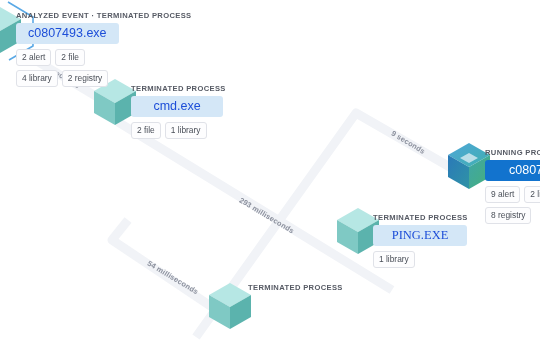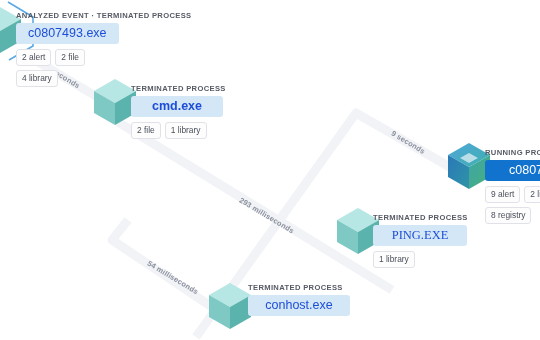--- a/index.html
+++ b/index.html
@@ -185,6 +185,7 @@
       <span class="badge">2 alert</span>
       <span class="badge">2 file</span>
       <span class="badge">4 library</span>
+      <span class="badge">2 registry</span>
     </div>
   </div>
 

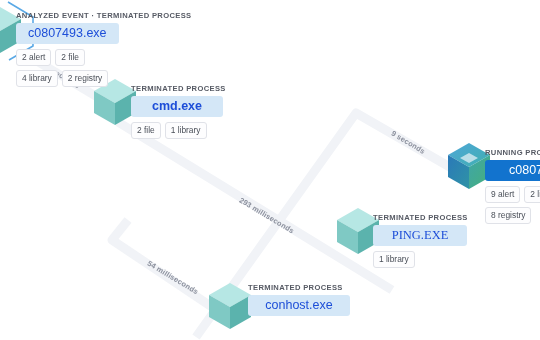--- a/index.html
+++ b/index.html
@@ -191,7 +191,7 @@
 
   <div class="node" style="left:131px; top:84px;">
     <div class="kicker">TERMINATED PROCESS</div>
-    <div class="name-pill" style="min-width:68px;font-weight:bold;">cmd.exe</div>
+    <div class="name-pill" style="min-width:68px;">cmd.exe</div>
     <div class="badges">
       <span class="badge">2 file</span>
       <span class="badge">1 library</span>

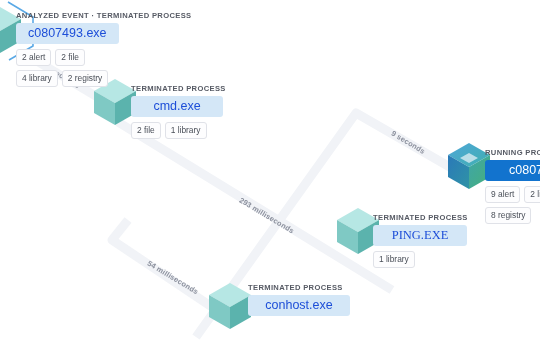--- a/index.html
+++ b/index.html
@@ -218,7 +218,6 @@
 
   <div class="node" style="left:248px; top:283px;">
     <div class="kicker">TERMINATED PROCESS</div>
-    <div class="name-pill" style="min-width:78px;">conhost.exe</div>
   </div>
 
 </div>

